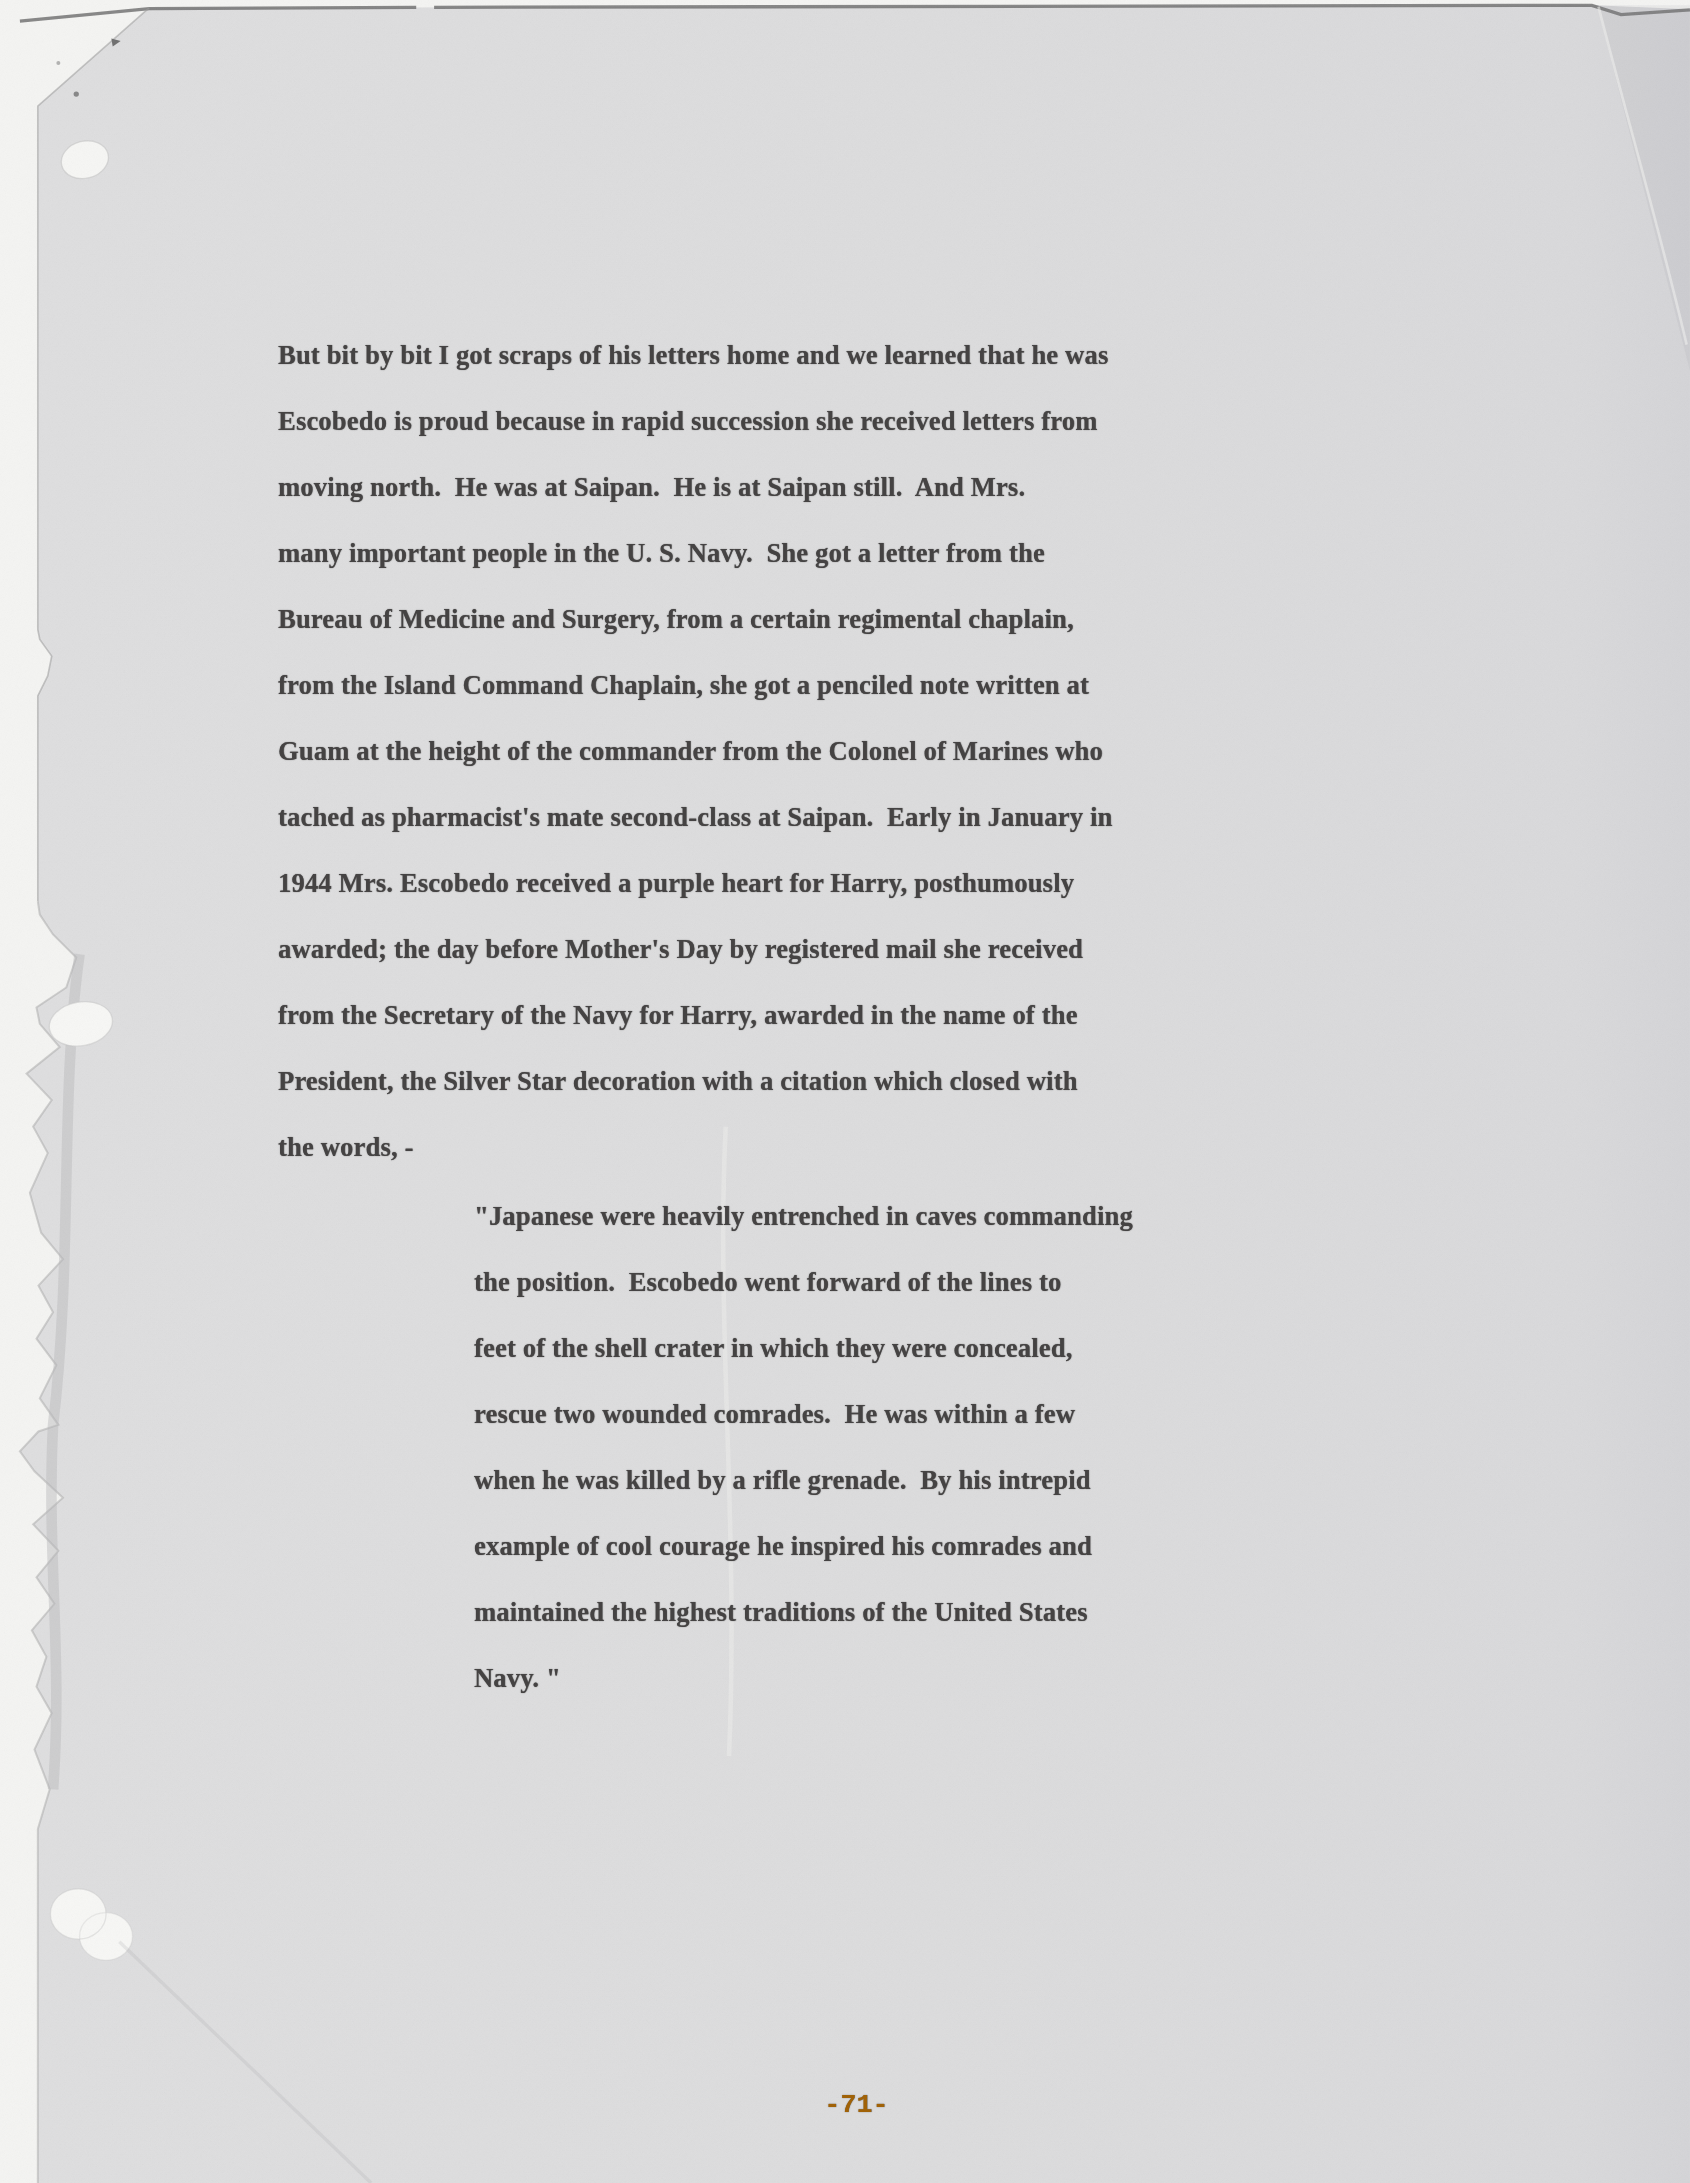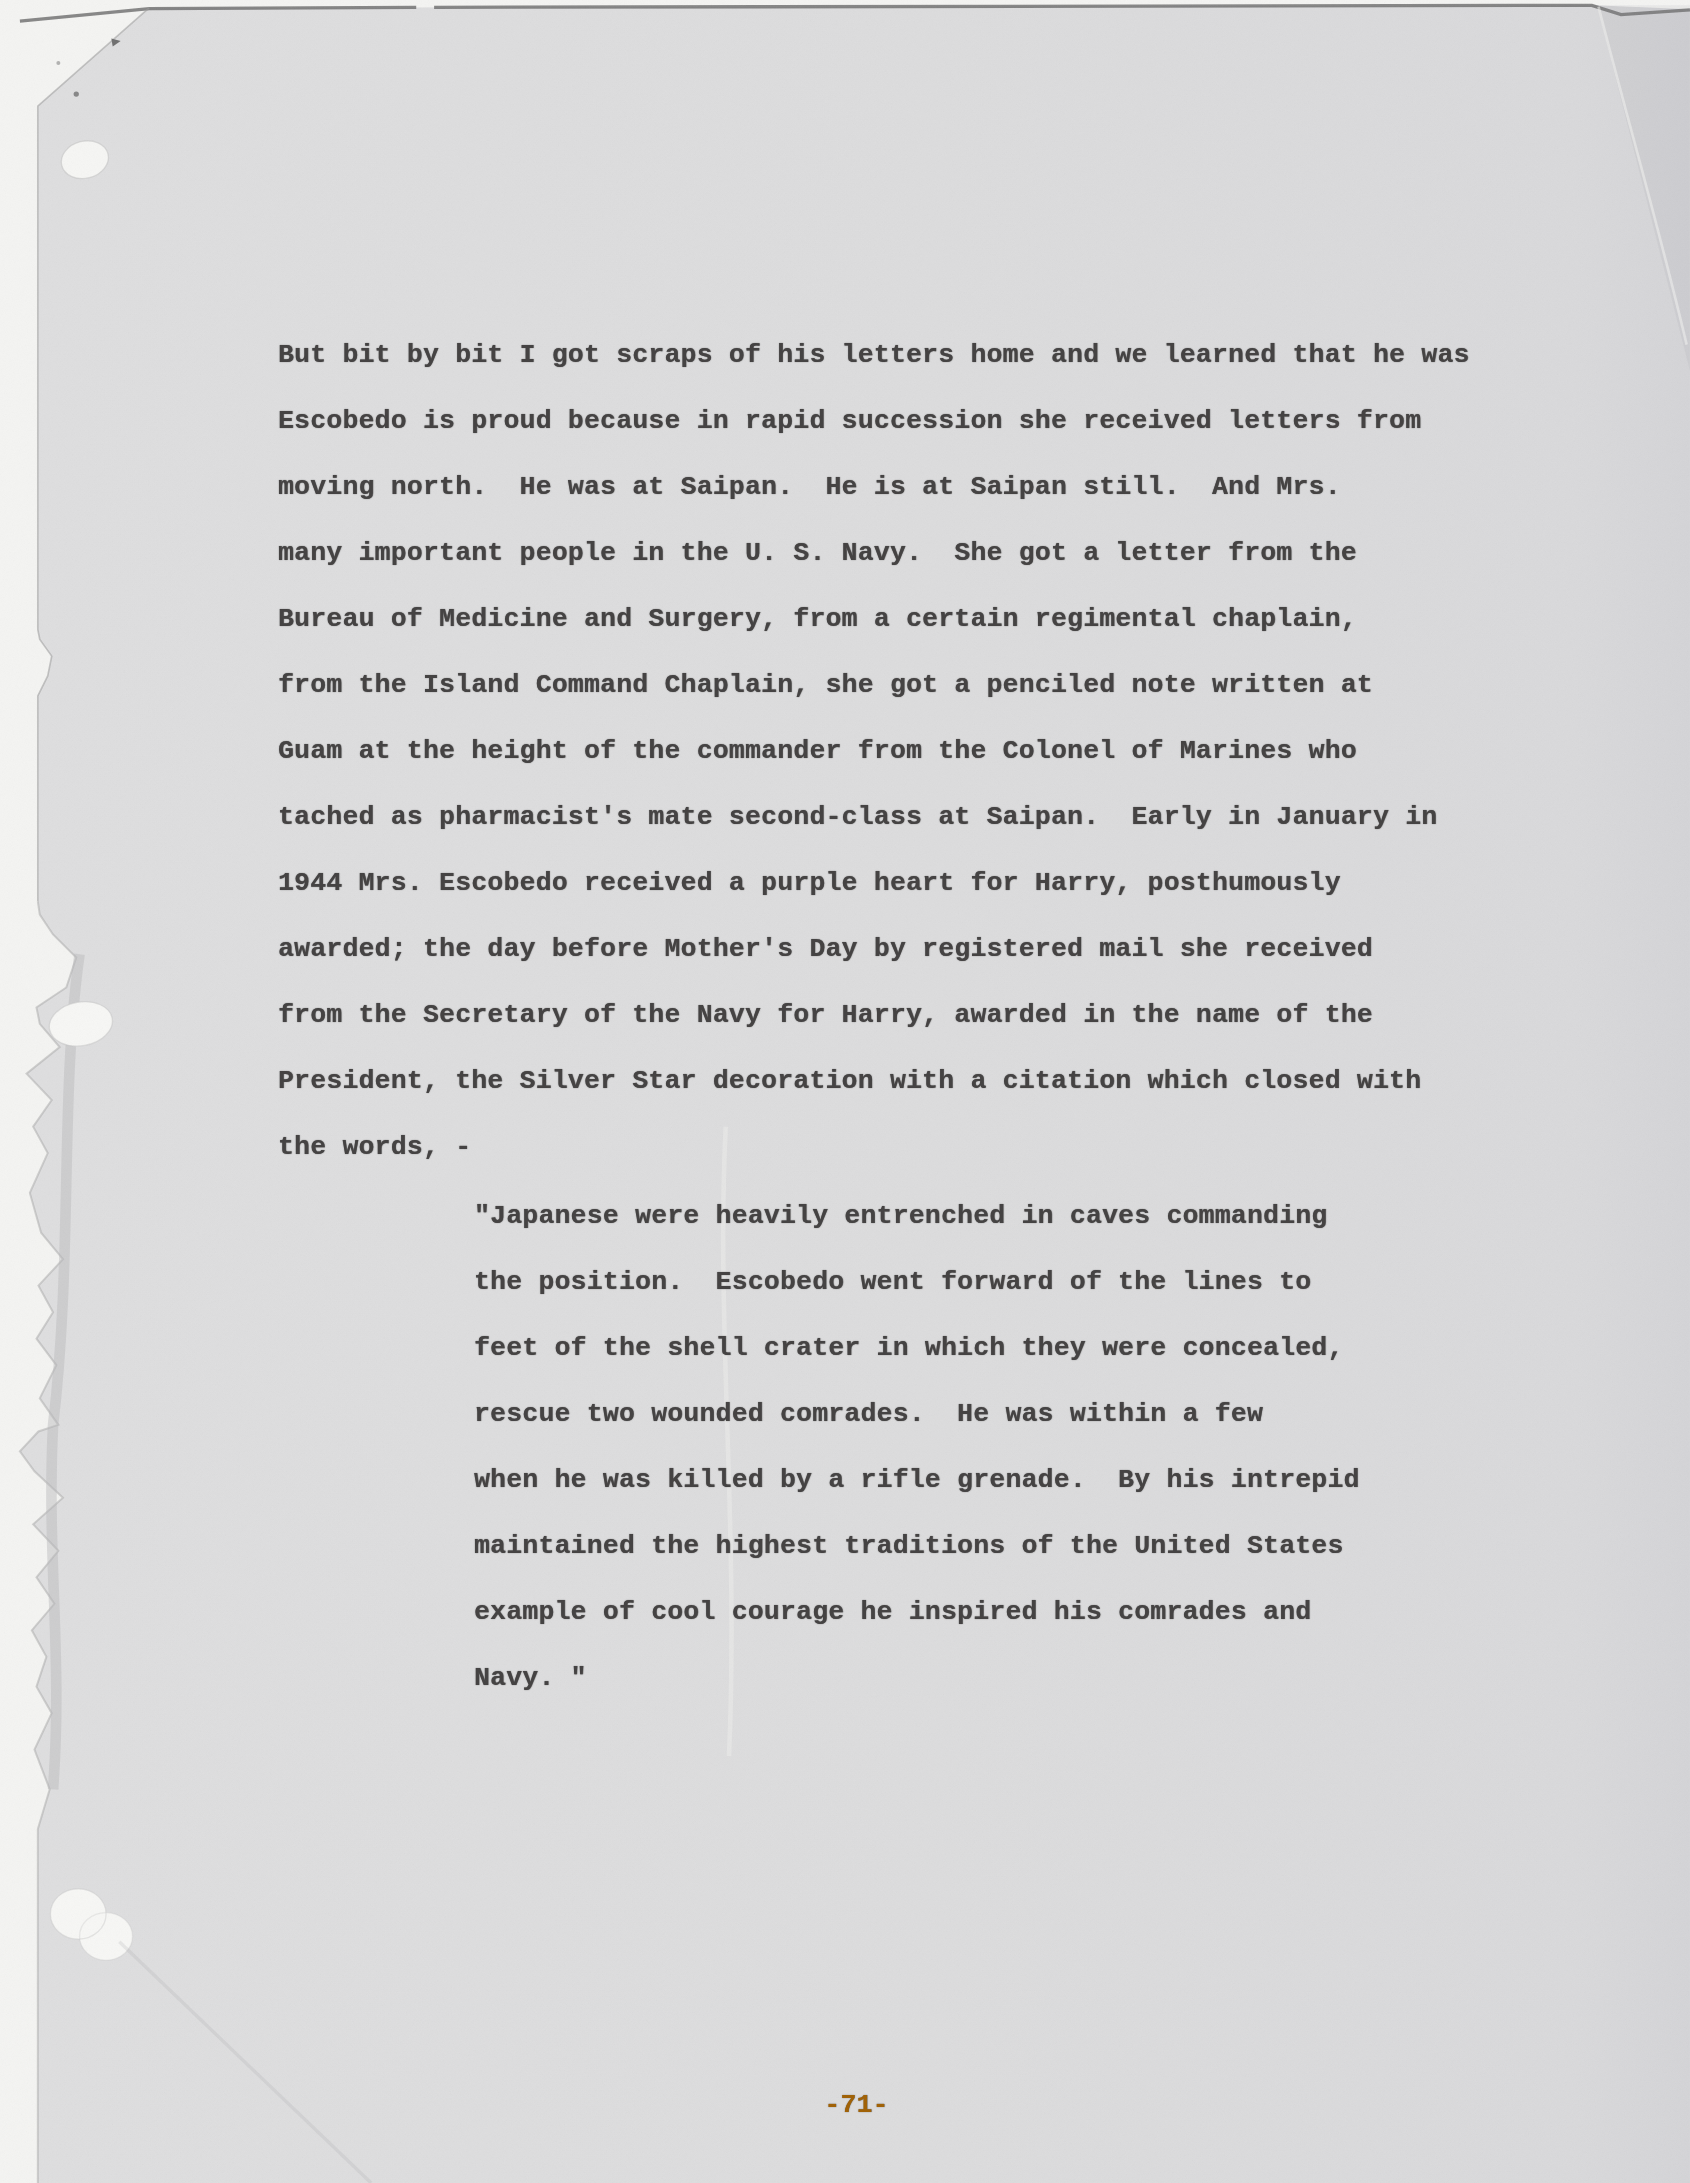--- a/index.html
+++ b/index.html
@@ -32,6 +32,7 @@
     font-weight: 700;
     letter-spacing: 0.2px;
     text-shadow: 0 0 1.3px rgba(70,70,70,0.45), 0.4px 0.4px 0.7px rgba(60,60,60,0.55);
+    font-family: Liberation Serif, serif;
   }
   .tline {
     height: 66px;

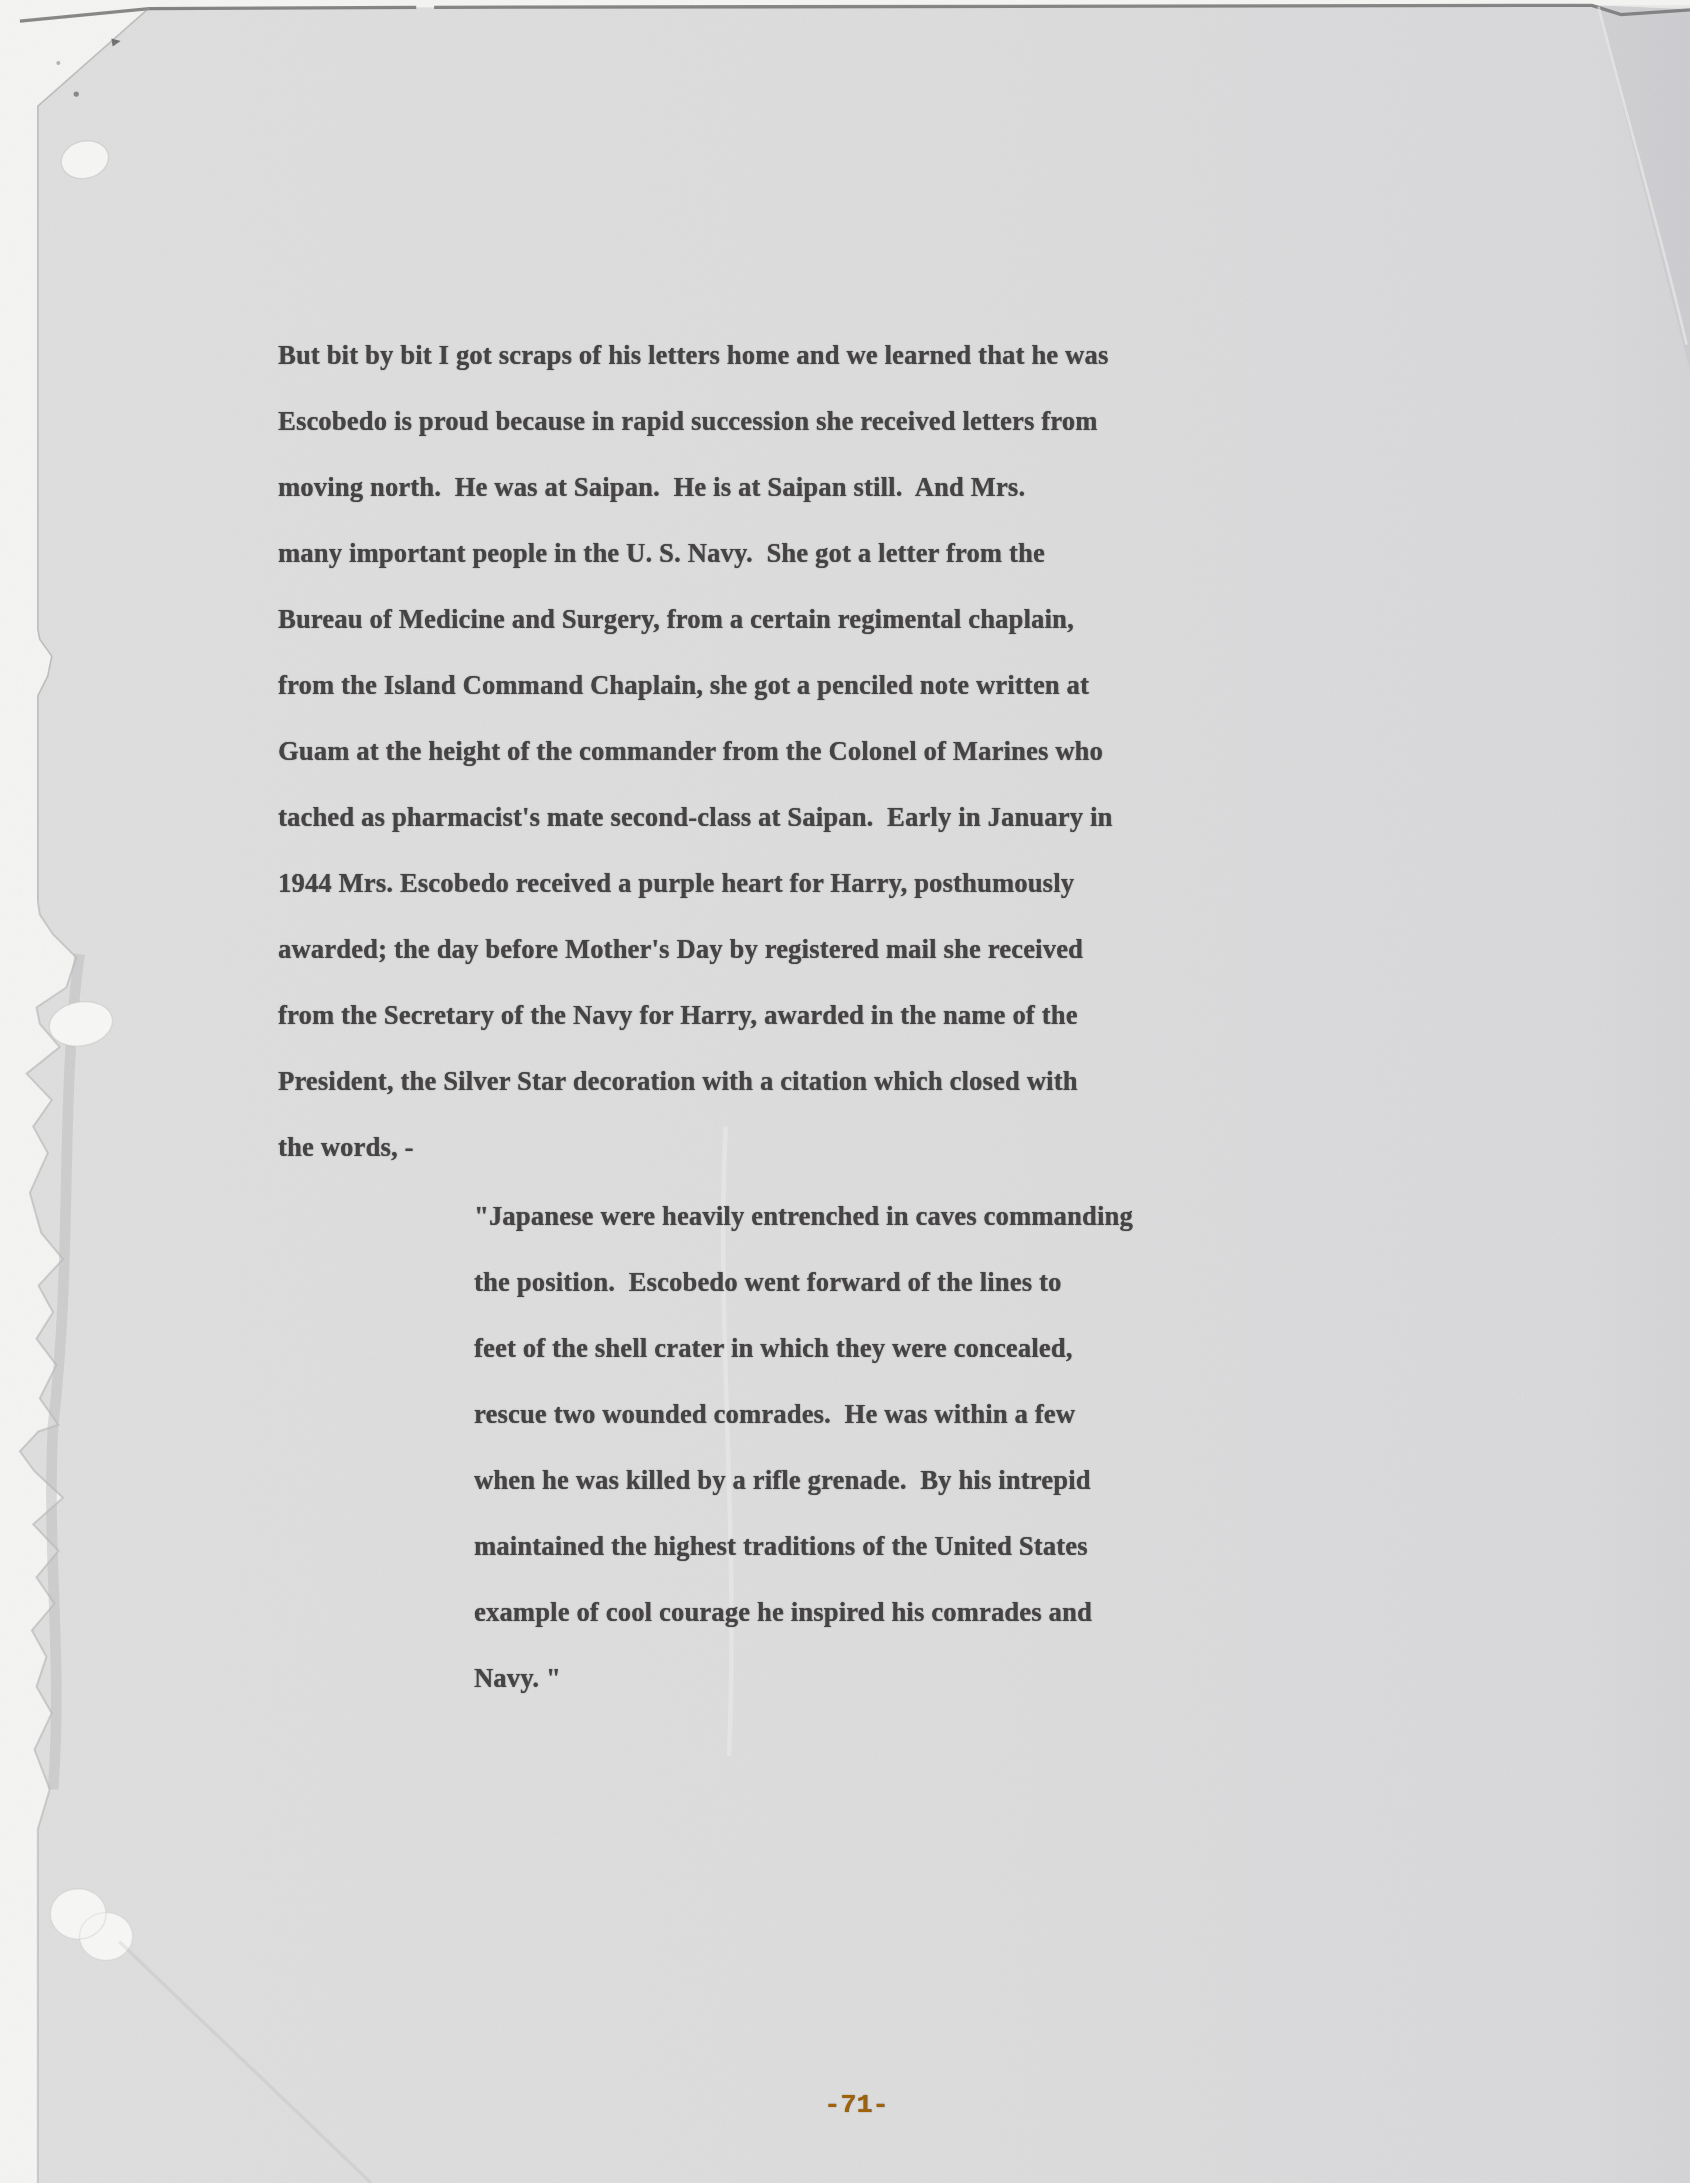--- a/index.html
+++ b/index.html
@@ -145,8 +145,8 @@
       <div class="tline">feet of the shell crater in which they were concealed,</div>
       <div class="tline">rescue two wounded comrades.  He was within a few</div>
       <div class="tline">when he was killed by a rifle grenade.  By his intrepid</div>
+      <div class="tline">example of cool courage he inspired his comrades and</div>
       <div class="tline">maintained the highest traditions of the United States</div>
-      <div class="tline">example of cool courage he inspired his comrades and</div>
       <div class="tline">Navy. "</div>
     </div>
   </div>

